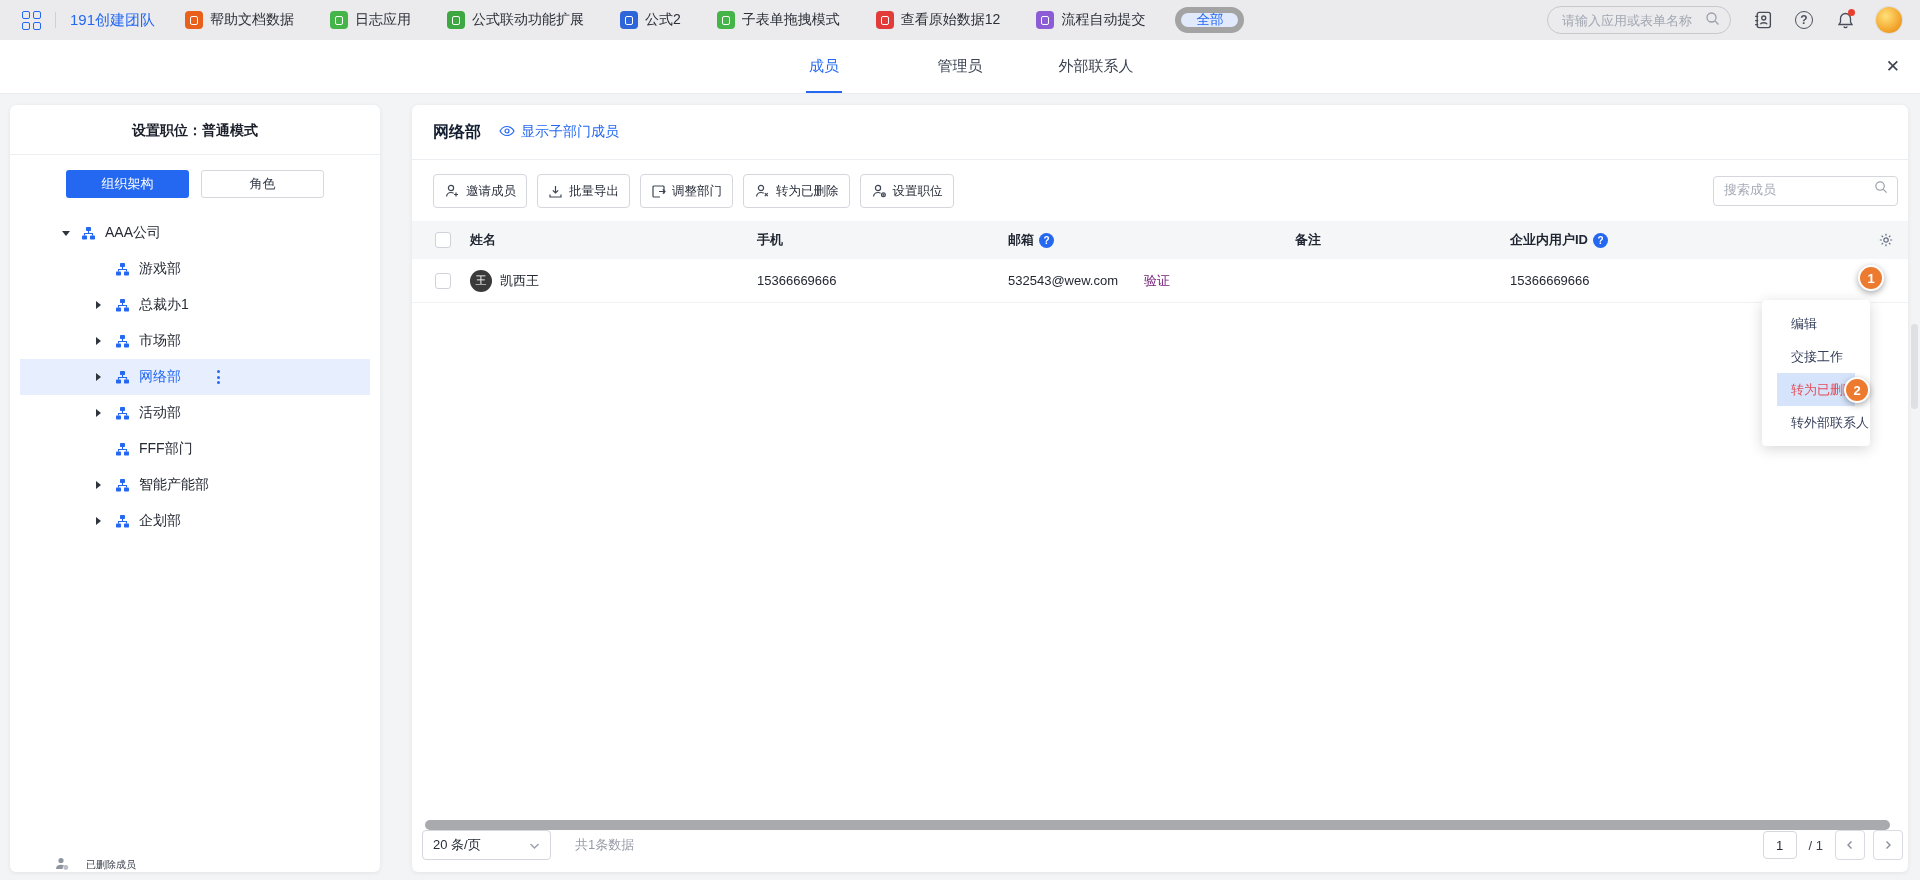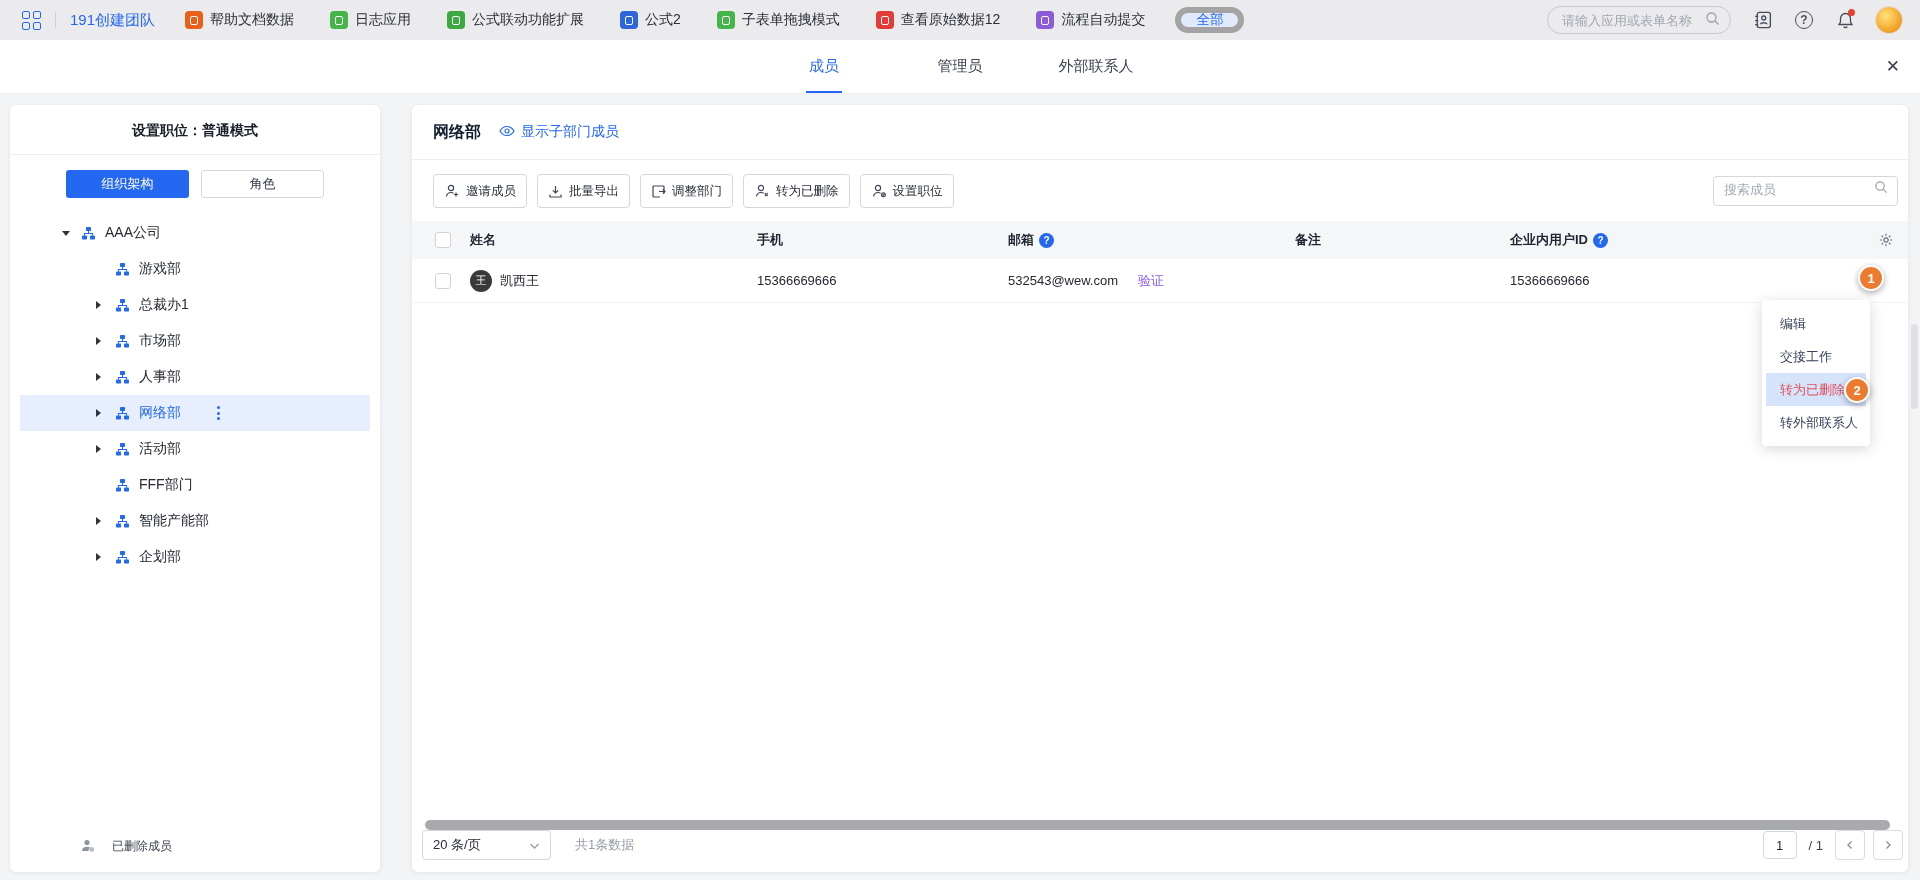--- a/index.html
+++ b/index.html
@@ -84,7 +84,7 @@
   .checkbox { width:16px; height:16px; border:1px solid #cfd2d8; border-radius:3px; background:#fff; cursor:pointer; }
   .row-avatar { width:22px; height:22px; border-radius:50%; background:#3a3a3a; color:#fff; font-size:11px; display:flex; align-items:center; justify-content:center; margin-right:8px; flex:0 0 22px; }
   .help-dot { width:15px; height:15px; border-radius:50%; background:#2468f2; color:#fff; font-size:10px; font-weight:bold; display:flex; align-items:center; justify-content:center; margin-left:5px; cursor:pointer; }
-  .verify-link { color:#8b5cf6; margin-left:20px; cursor:pointer; }
+  .verify-link { color:#701a75; margin-left:26px; cursor:pointer; }
 
   .step-badge { position:absolute; width:26px; height:26px; border-radius:50%; background:#ed7b2f; border:2px solid #fff; box-shadow:0 2px 6px rgba(0,0,0,.35); color:#fff; font-size:13px; font-weight:bold; display:flex; align-items:center; justify-content:center; z-index:30; }
   .badge-1 { left:1446px; top:160px; }

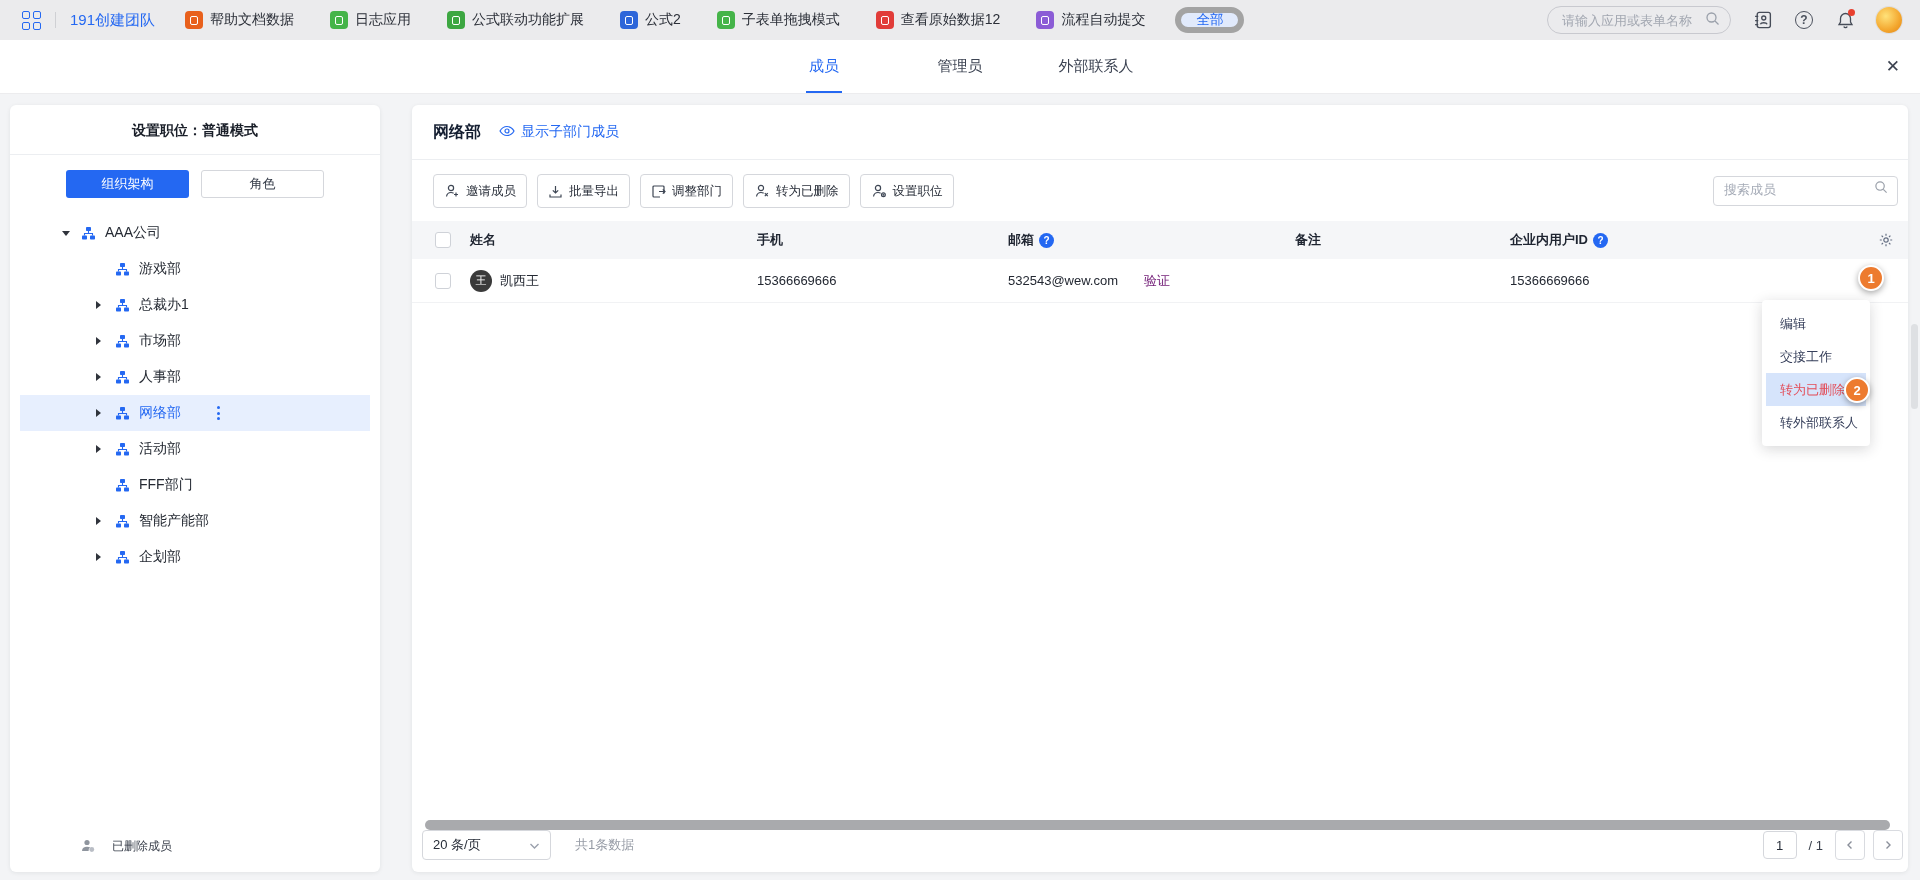--- a/index.html
+++ b/index.html
@@ -90,7 +90,7 @@
   .badge-1 { left:1446px; top:160px; }
   .badge-2 { left:1432px; top:272px; }
 
-  .context-menu { position:absolute; left:1350px; top:195px; width:108px; background:#fff; border-radius:4px; box-shadow:0 3px 14px rgba(31,35,41,.18); padding:7px 4px; z-index:20; }
+  .context-menu { position:absolute; left:1350px; top:195px; width:108px; background:#fff; border-radius:4px; box-shadow:0 3px 14px rgba(31,35,41,.18); padding:7px 15px; z-index:20; }
   .menu-item { height:33px; display:flex; align-items:center; padding:0 14px; font-size:13px; color:#38415c; cursor:pointer; white-space:nowrap; }
   .menu-item.highlight { background:#d6e4fb; color:#e34d59; }
 

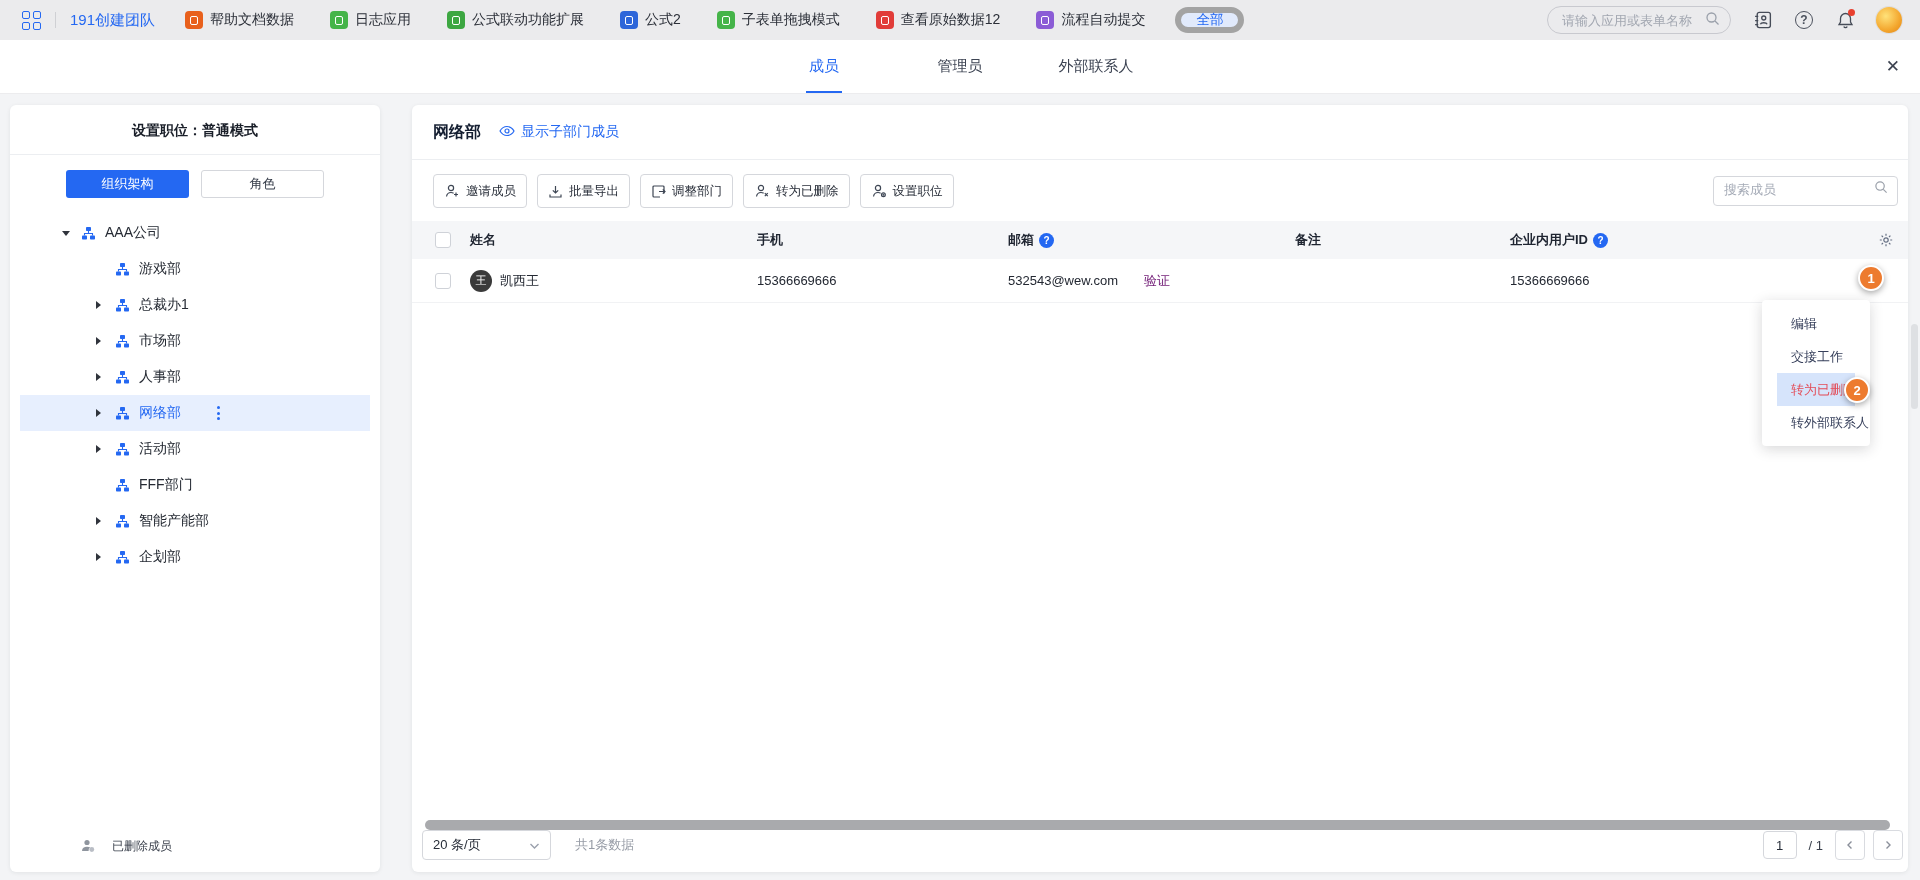--- a/index.html
+++ b/index.html
@@ -280,22 +280,6 @@
             </span>
             <span class="tree-label">市场部</span>
           </div>
-          <div class="tree-item" style="padding-left: 76px;">
-            <span class="caret-slot">
-              <span class="caret-right"></span>
-            </span>
-            <span class="tree-ic">
-              <svg width="15" height="15" viewBox="0 0 15 15">
-                <g fill="#2468f2">
-                  <rect x="5" y="1" width="5" height="4" rx="0.8"></rect>
-                  <rect x="1" y="9.5" width="5" height="4" rx="0.8"></rect>
-                  <rect x="9" y="9.5" width="5" height="4" rx="0.8"></rect>
-                </g>
-                <path d="M7.5 5v2.5M3.5 9.5V7.5h8v2" stroke="#2468f2" fill="none" stroke-width="1.1"></path>
-              </svg>
-            </span>
-            <span class="tree-label">人事部</span>
-          </div>
           <div class="tree-item selected" style="padding-left: 76px;">
             <span class="caret-slot">
               <span class="caret-right"></span>

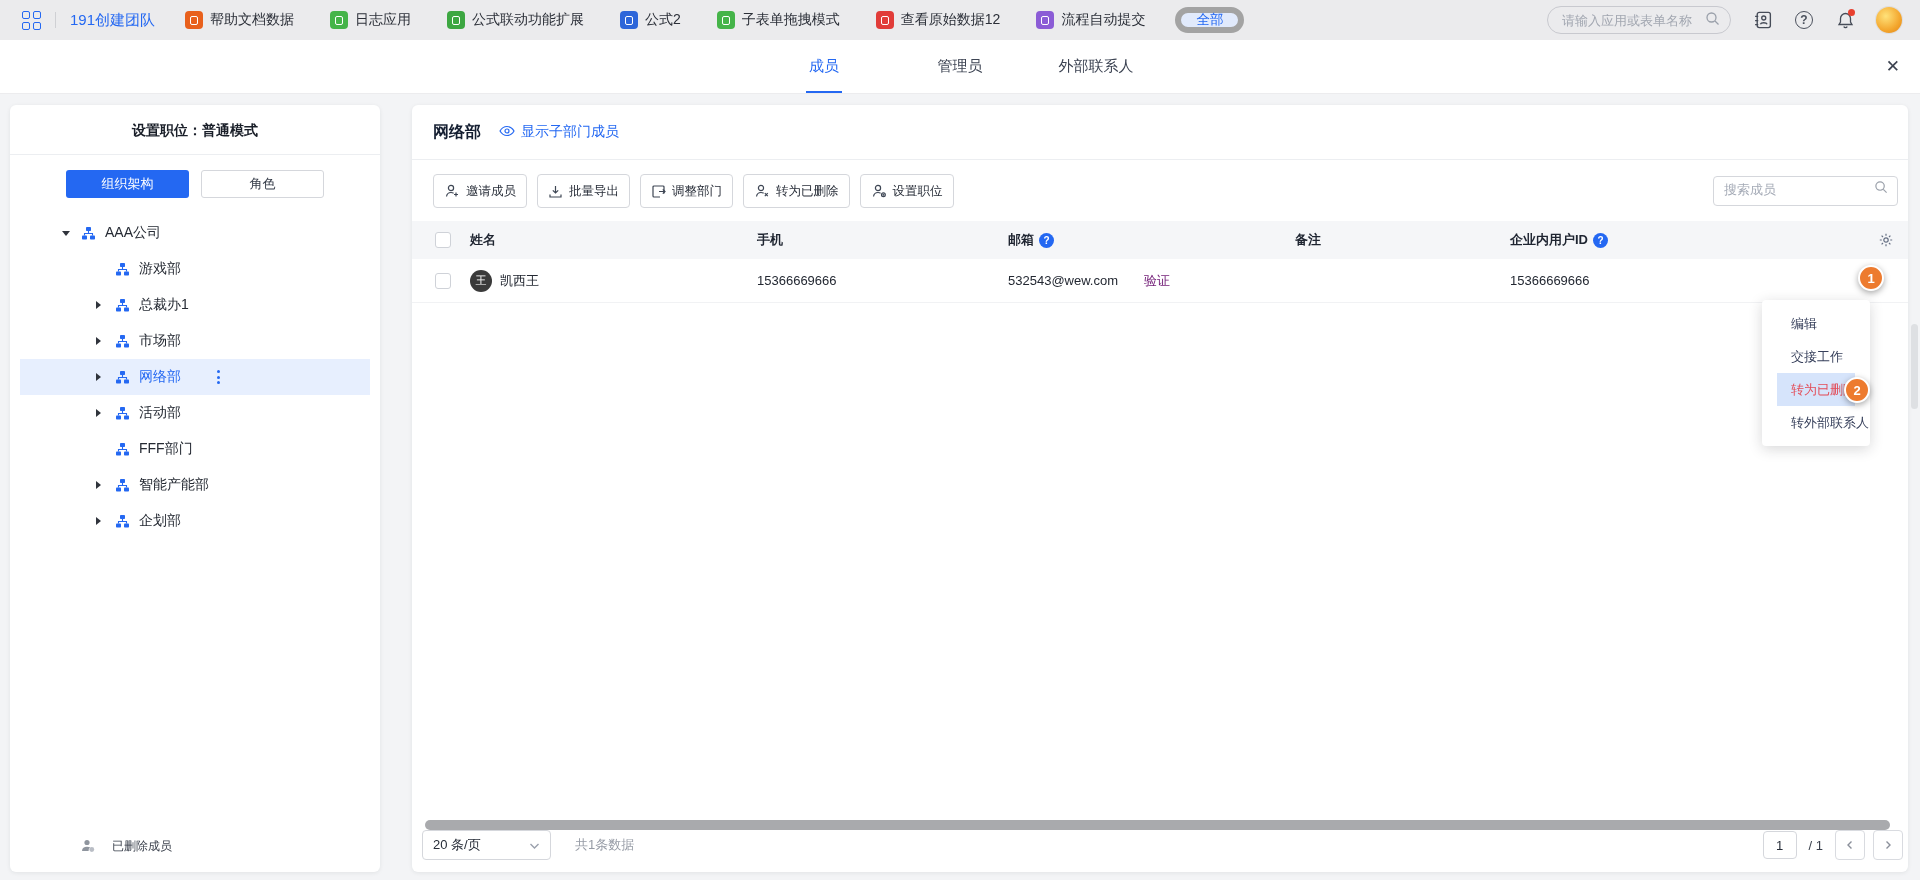--- a/index.html
+++ b/index.html
@@ -57,7 +57,7 @@
   .tree-ic { width:17px; display:flex; align-items:center; margin-right:7px; flex:0 0 17px; }
   .kebab { display:flex; flex-direction:column; gap:2.5px; margin-left:32px; padding:4px; cursor:pointer; }
   .kebab i { width:3px; height:3px; border-radius:50%; background:#2468f2; }
-  .side-bottom { position:absolute; left:0; right:0; bottom:0; height:52px; display:flex; align-items:center; gap:8px; padding-left:70px; font-size:12px; color:#3a404c; cursor:pointer; }
+  .side-bottom { position:absolute; left:0; right:0; bottom:0; height:52px; display:flex; align-items:flex-end; gap:8px; padding-left:44px; font-size:10px; color:#3a404c; cursor:pointer; }
 
   
   .main-title-row { height:55px; display:flex; align-items:center; padding:0 21px; border-bottom:1px solid #eceef1; }

